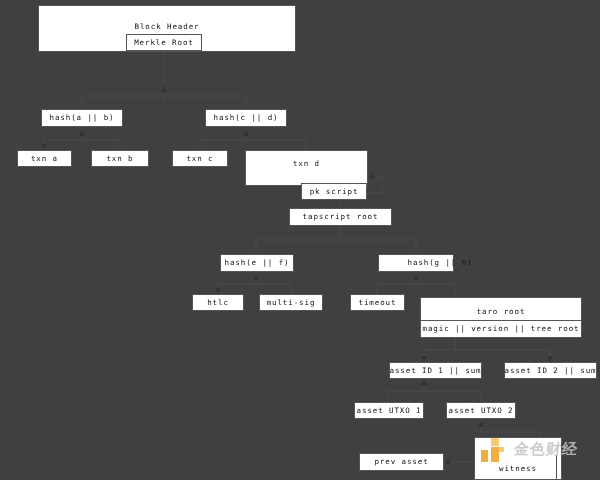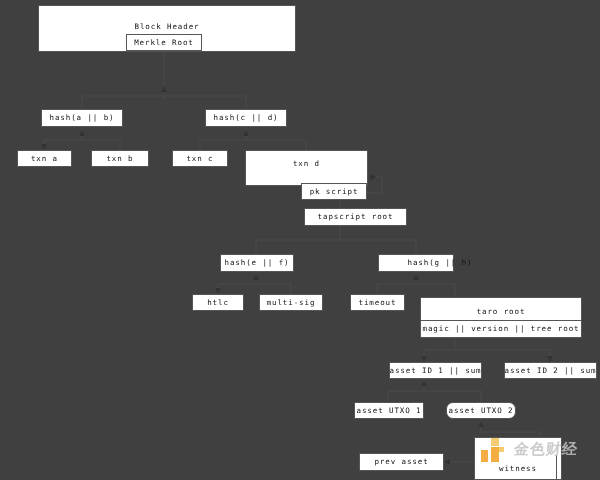--- a/index.html
+++ b/index.html
@@ -146,7 +146,7 @@
   </div>
   <div class="box" style="left:301px; top:183px; width:66px; height:17px;">pk script</div>
 
-  <div class="box" style="left:304px; top:208px; width:103px; height:18px;">tapscript root</div>
+  <div class="box" style="left:289px; top:208px; width:103px; height:18px;">tapscript root</div>
 
   <div class="box" style="left:220px; top:254px; width:74px; height:18px;">hash(e || f)</div>
   <div class="box" style="left:378px; top:254px; width:76px; height:18px;padding-left:48px;">hash(g || h)</div>

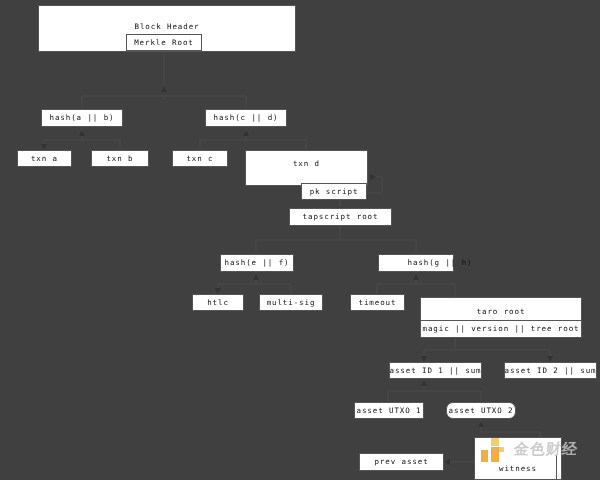--- a/index.html
+++ b/index.html
@@ -164,7 +164,7 @@
   <div class="box" style="left:504px; top:362px; width:93px; height:17px;">asset ID 2 || sum</div>
 
   <div class="box" style="left:354px; top:402px; width:70px; height:17px;">asset UTXO 1</div>
-  <div class="box" style="left:446px; top:402px; width:70px; height:17px;border-radius:7px;">asset UTXO 2</div>
+  <div class="box" style="left:446px; top:402px; width:70px; height:17px;">asset UTXO 2</div>
 
   <div class="box" style="left:359px; top:453px; width:85px; height:18px;">prev asset</div>
 

